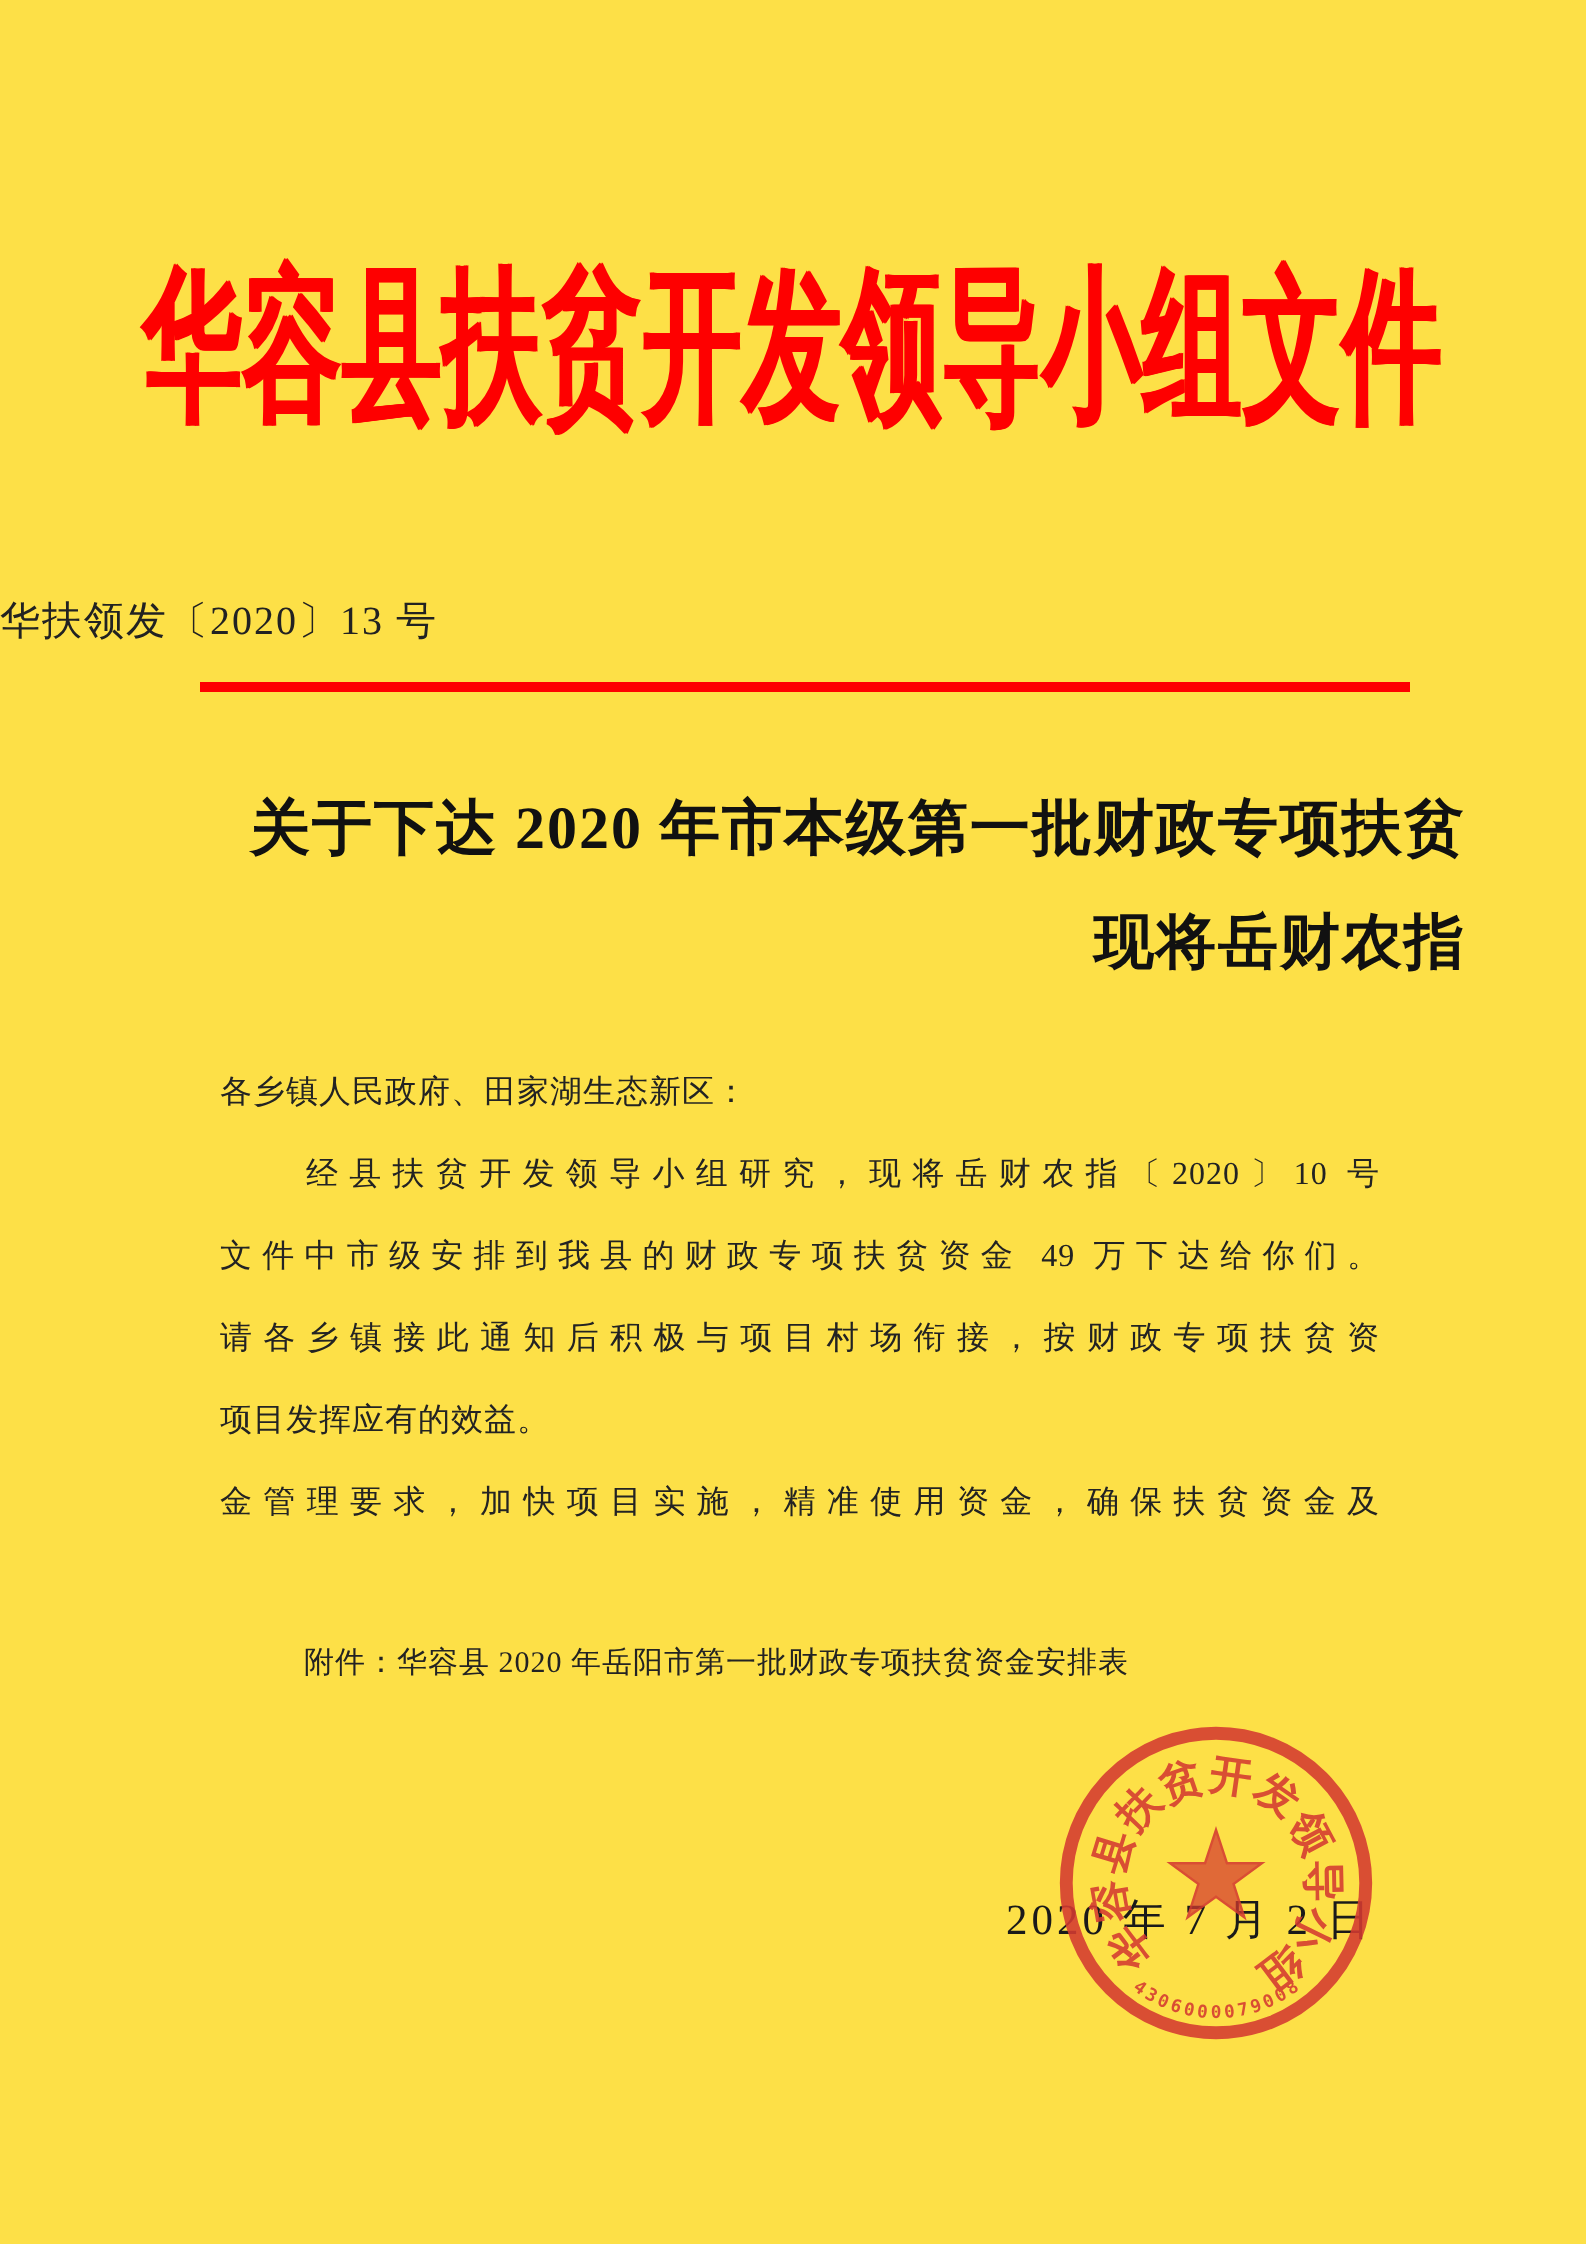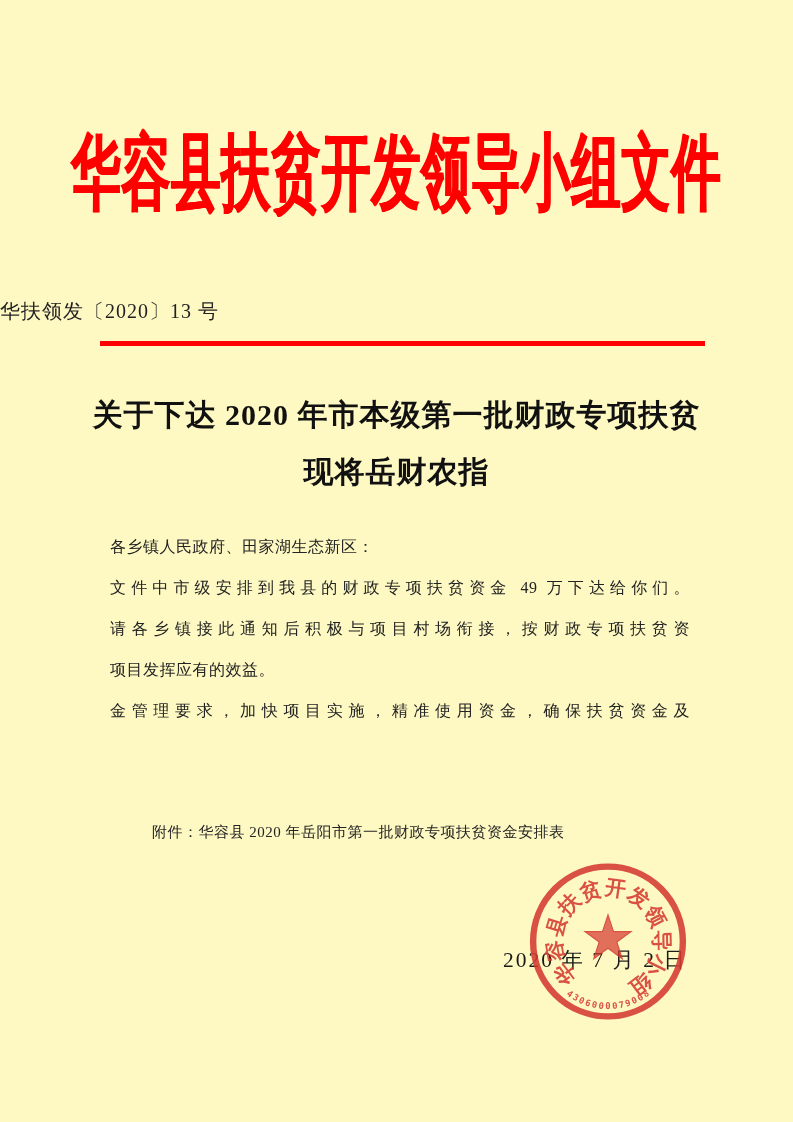--- a/index.html
+++ b/index.html
@@ -6,7 +6,7 @@
   * { margin:0; padding:0; box-sizing:border-box; }
   html,body { background:#ffffff; }
   .page {
-    position:relative; width:793px; height:1122px; background:#fef9c3;
+    position:relative; width:793px; height:1122px; background:#fde047;
     overflow:hidden; font-family:"Liberation Serif","DejaVu Serif",serif;
     color:var(--ink); margin:0 auto;
   }

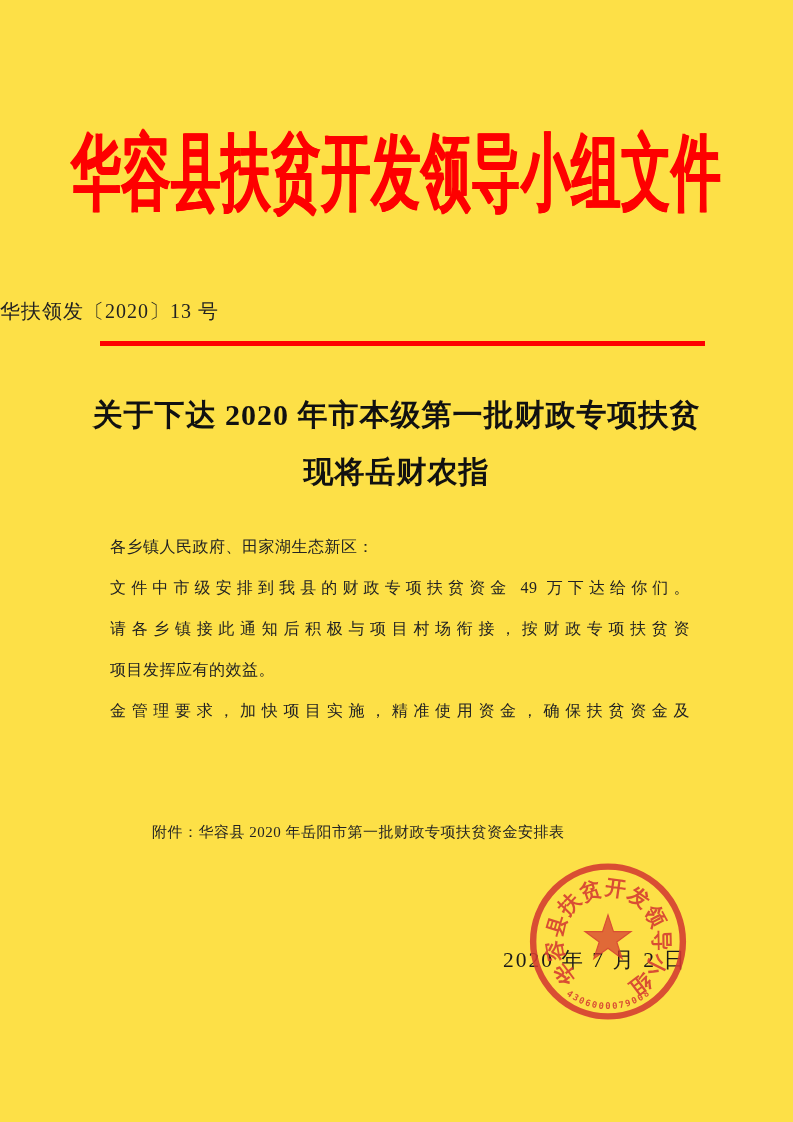--- a/index.html
+++ b/index.html
@@ -29,7 +29,7 @@
     background:var(--red);
   }
   .doc-title {
-    position:absolute; top:386px; left:60px; width:673px; text-align:center;
+    position:absolute; top:386px; left:60px; width:673px; text-align:right;
     font-size:30px; line-height:57px; font-weight:bold; color:#111;
     letter-spacing:1px;
   }

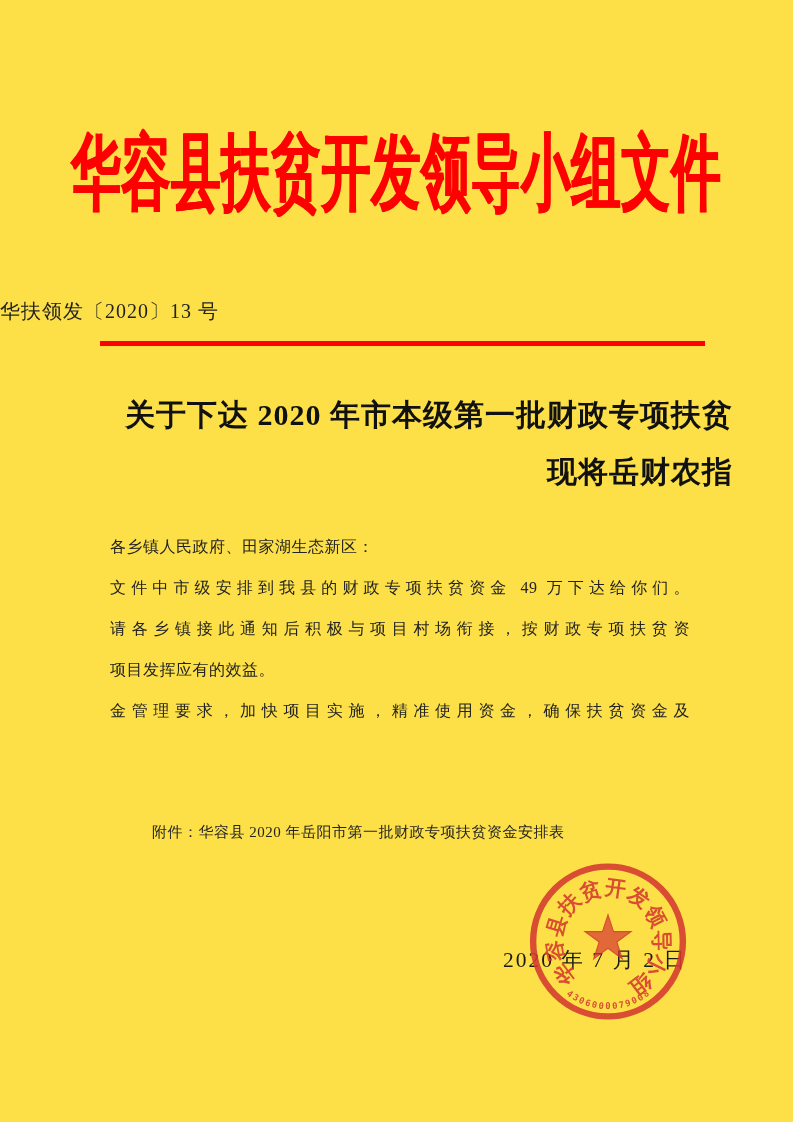--- a/index.html
+++ b/index.html
@@ -86,6 +86,7 @@
 
   <div class="body-block">
     <div class="b-line">各乡镇人民政府、田家湖生态新区：</div>
+    <div class="b-line jfull indent">经县扶贫开发领导小组研究，现将岳财农指〔2020〕10 号</div>
     <div class="b-line jfull">文件中市级安排到我县的财政专项扶贫资金 49 万下达给你们。</div>
     <div class="b-line jfull">请各乡镇接此通知后积极与项目村场衔接，按财政专项扶贫资</div>
     <div class="b-line">项目发挥应有的效益。</div>

